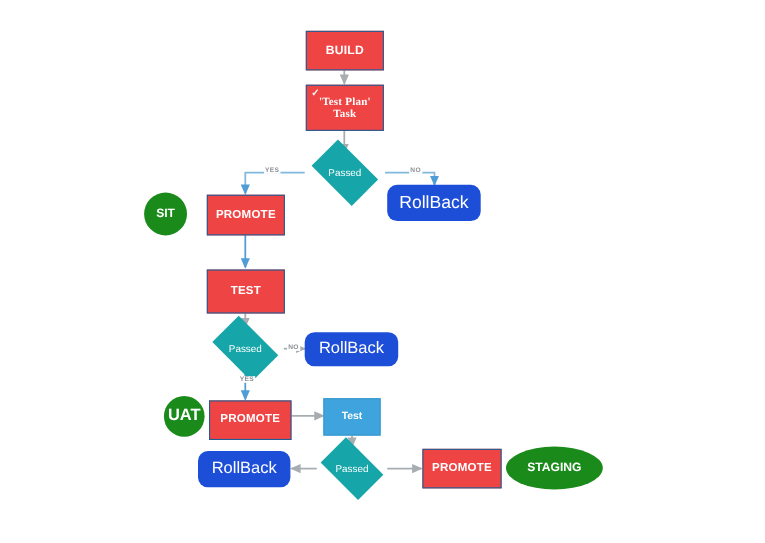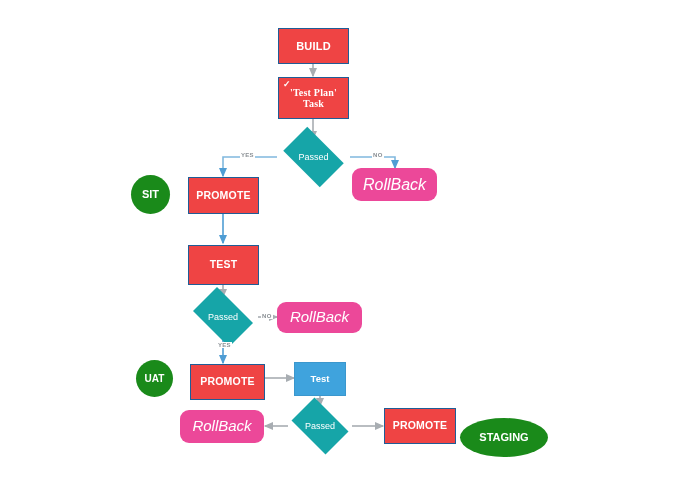--- a/index.html
+++ b/index.html
@@ -46,10 +46,9 @@
   }
   
   .rollback {
-    background: #ec4899;
+    background: #1d4ed8;
     border-radius: 9px;
     font-weight: normal;
-    font-style: italic;
   }
   
   .env {

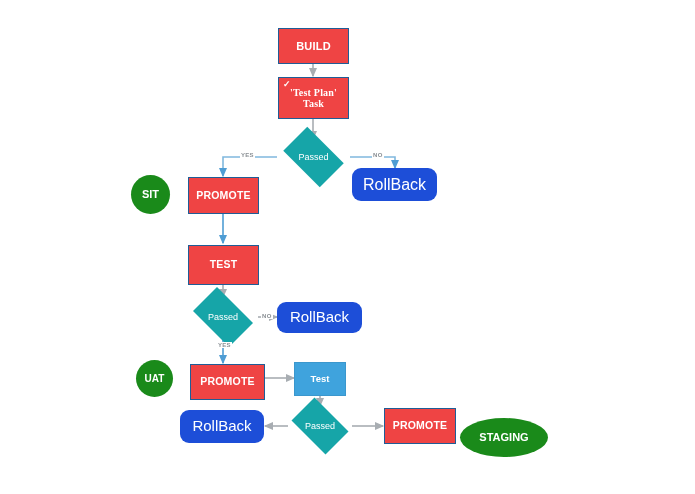--- a/index.html
+++ b/index.html
@@ -193,7 +193,7 @@
   <span>RollBack</span>
 </div>
 
-<div class="node env" style="left:136px; top:360px; width:37px; height:37px; font-size:10px;">
+<div class="node env" style="left:149px; top:360px; width:37px; height:37px; font-size:15px;">
   <span>UAT</span>
 </div>
 

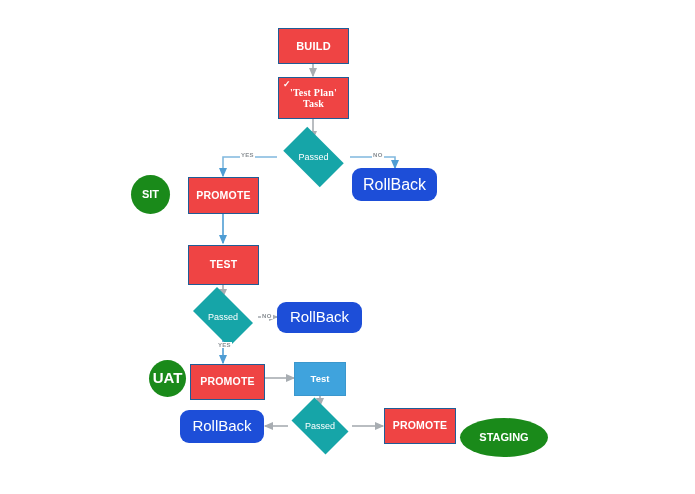--- a/index.html
+++ b/index.html
@@ -218,7 +218,7 @@
   <span>PROMOTE</span>
 </div>
 
-<div class="node env" style="left:460px; top:418px; width:88px; height:39px; font-size:11px;">
+<div class="node env" style="left:460px; top:406px; width:88px; height:39px; font-size:11px;">
   <span>STAGING</span>
 </div>
 

